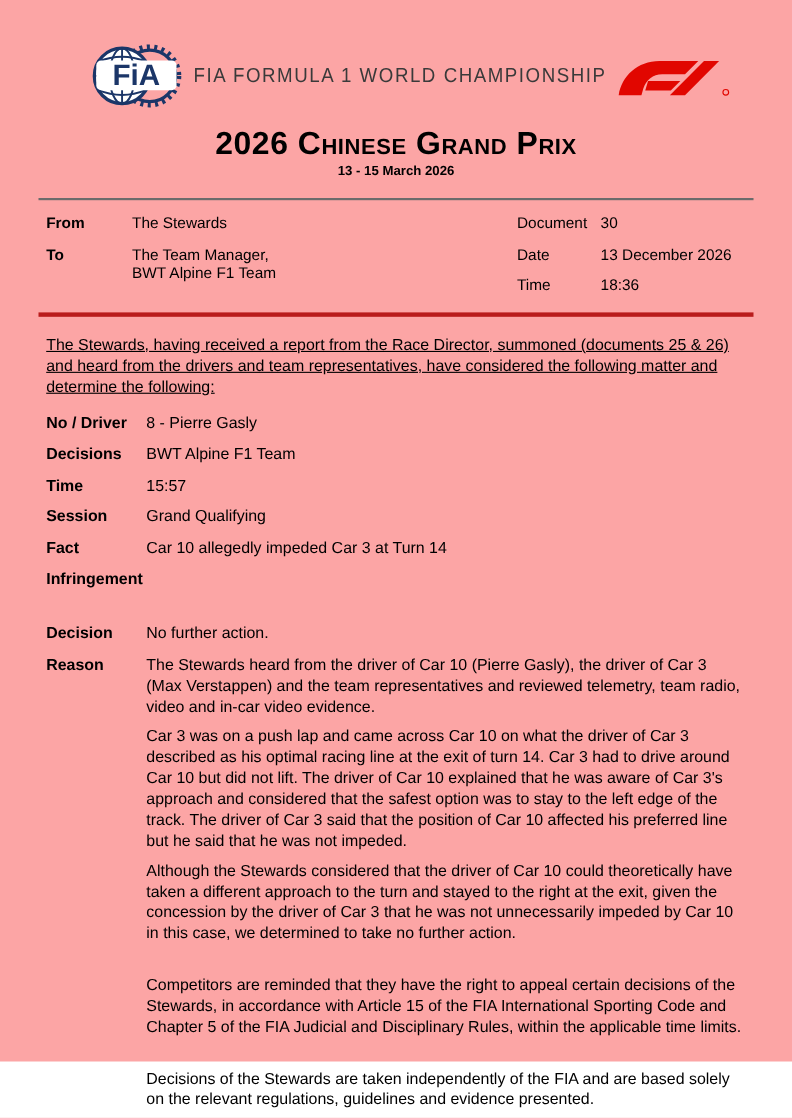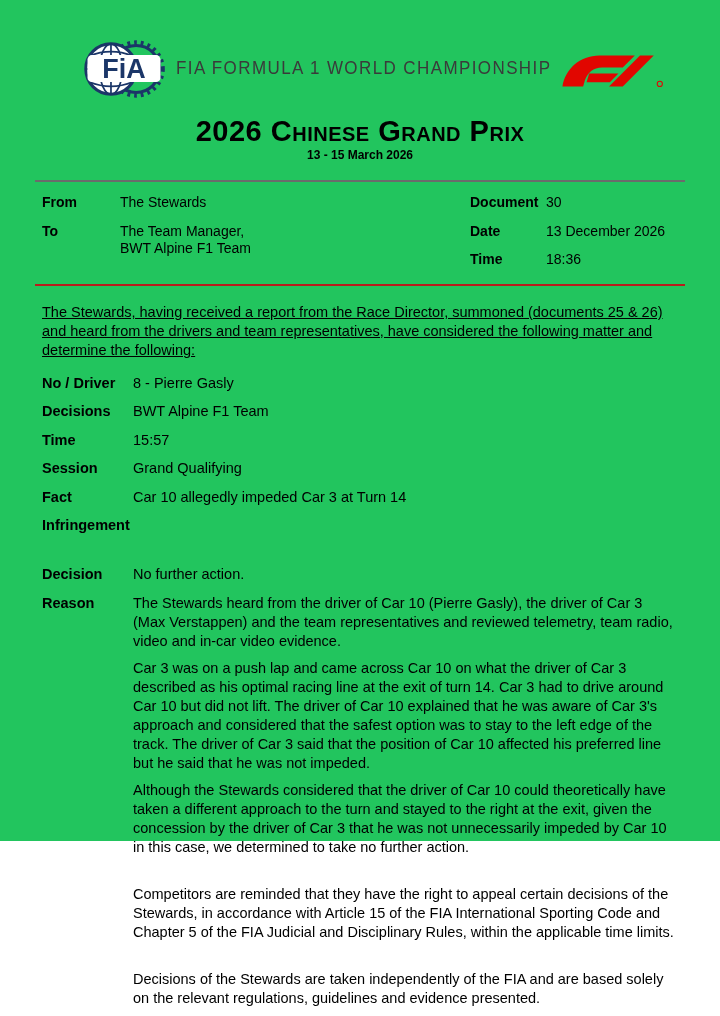--- a/index.html
+++ b/index.html
@@ -10,7 +10,7 @@
     color: #000;
     overflow: hidden;
   }
-  .page { width: 720px; height: 841px; background: #22c55e; position: relative; }
+  .page { width: 720px; height: 965px; background: #fca5a5; position: relative; }
 
   
   .masthead {

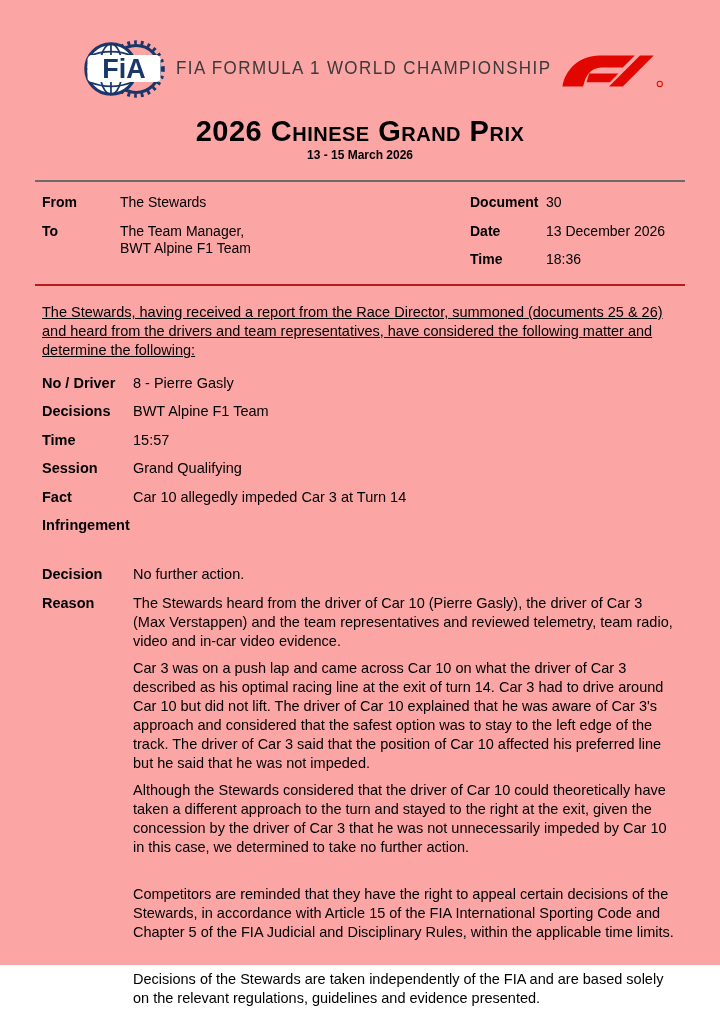--- a/index.html
+++ b/index.html
@@ -38,7 +38,7 @@
   .meta-block {
     margin: 18px 35px 0 35px;
     border-top: 2px solid #6b6b6b;
-    border-bottom: 2px solid #b91c1c;
+    border-bottom: 4px solid #b91c1c;
     padding: 12px 0 16px 7px;
     display: flex;
     font-size: 14px;

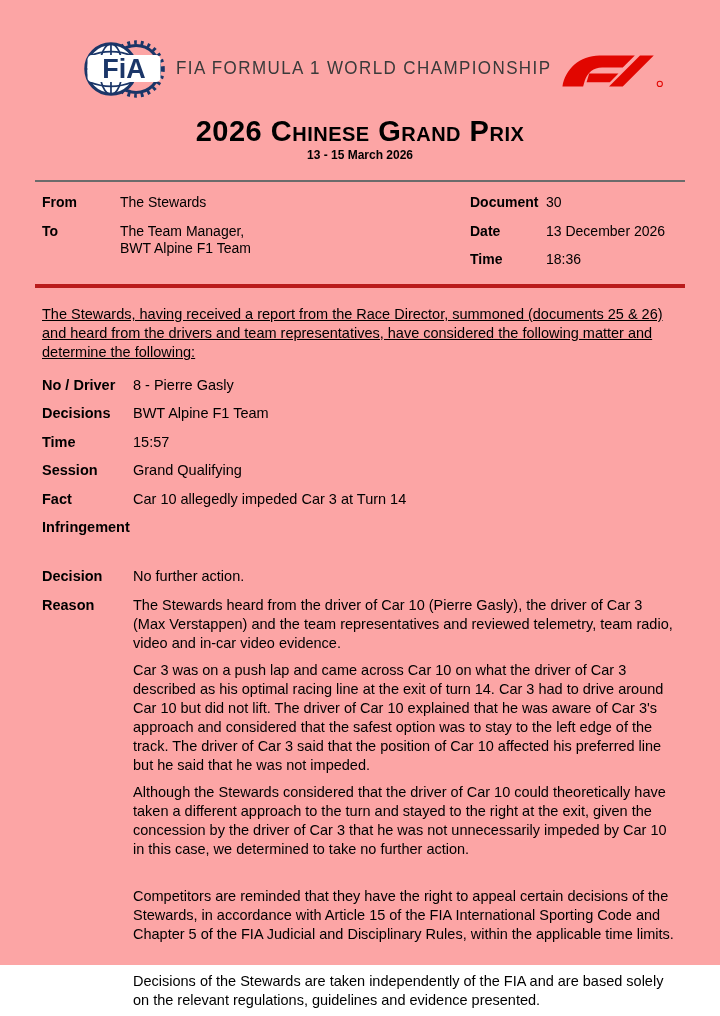--- a/index.html
+++ b/index.html
@@ -48,7 +48,7 @@
   .meta-row { display: flex; margin-bottom: 11px; line-height: 1.22; }
   .meta-row:last-child { margin-bottom: 0; }
   .meta-left .meta-label { flex: 0 0 78px; font-weight: bold; }
-  .meta-right .meta-label { flex: 0 0 76px; font-weight: bold; }
+  .meta-right .meta-label { flex: 0 0 76px; font-weight: normal; }
   .meta-value span { display: block; }
 
   

